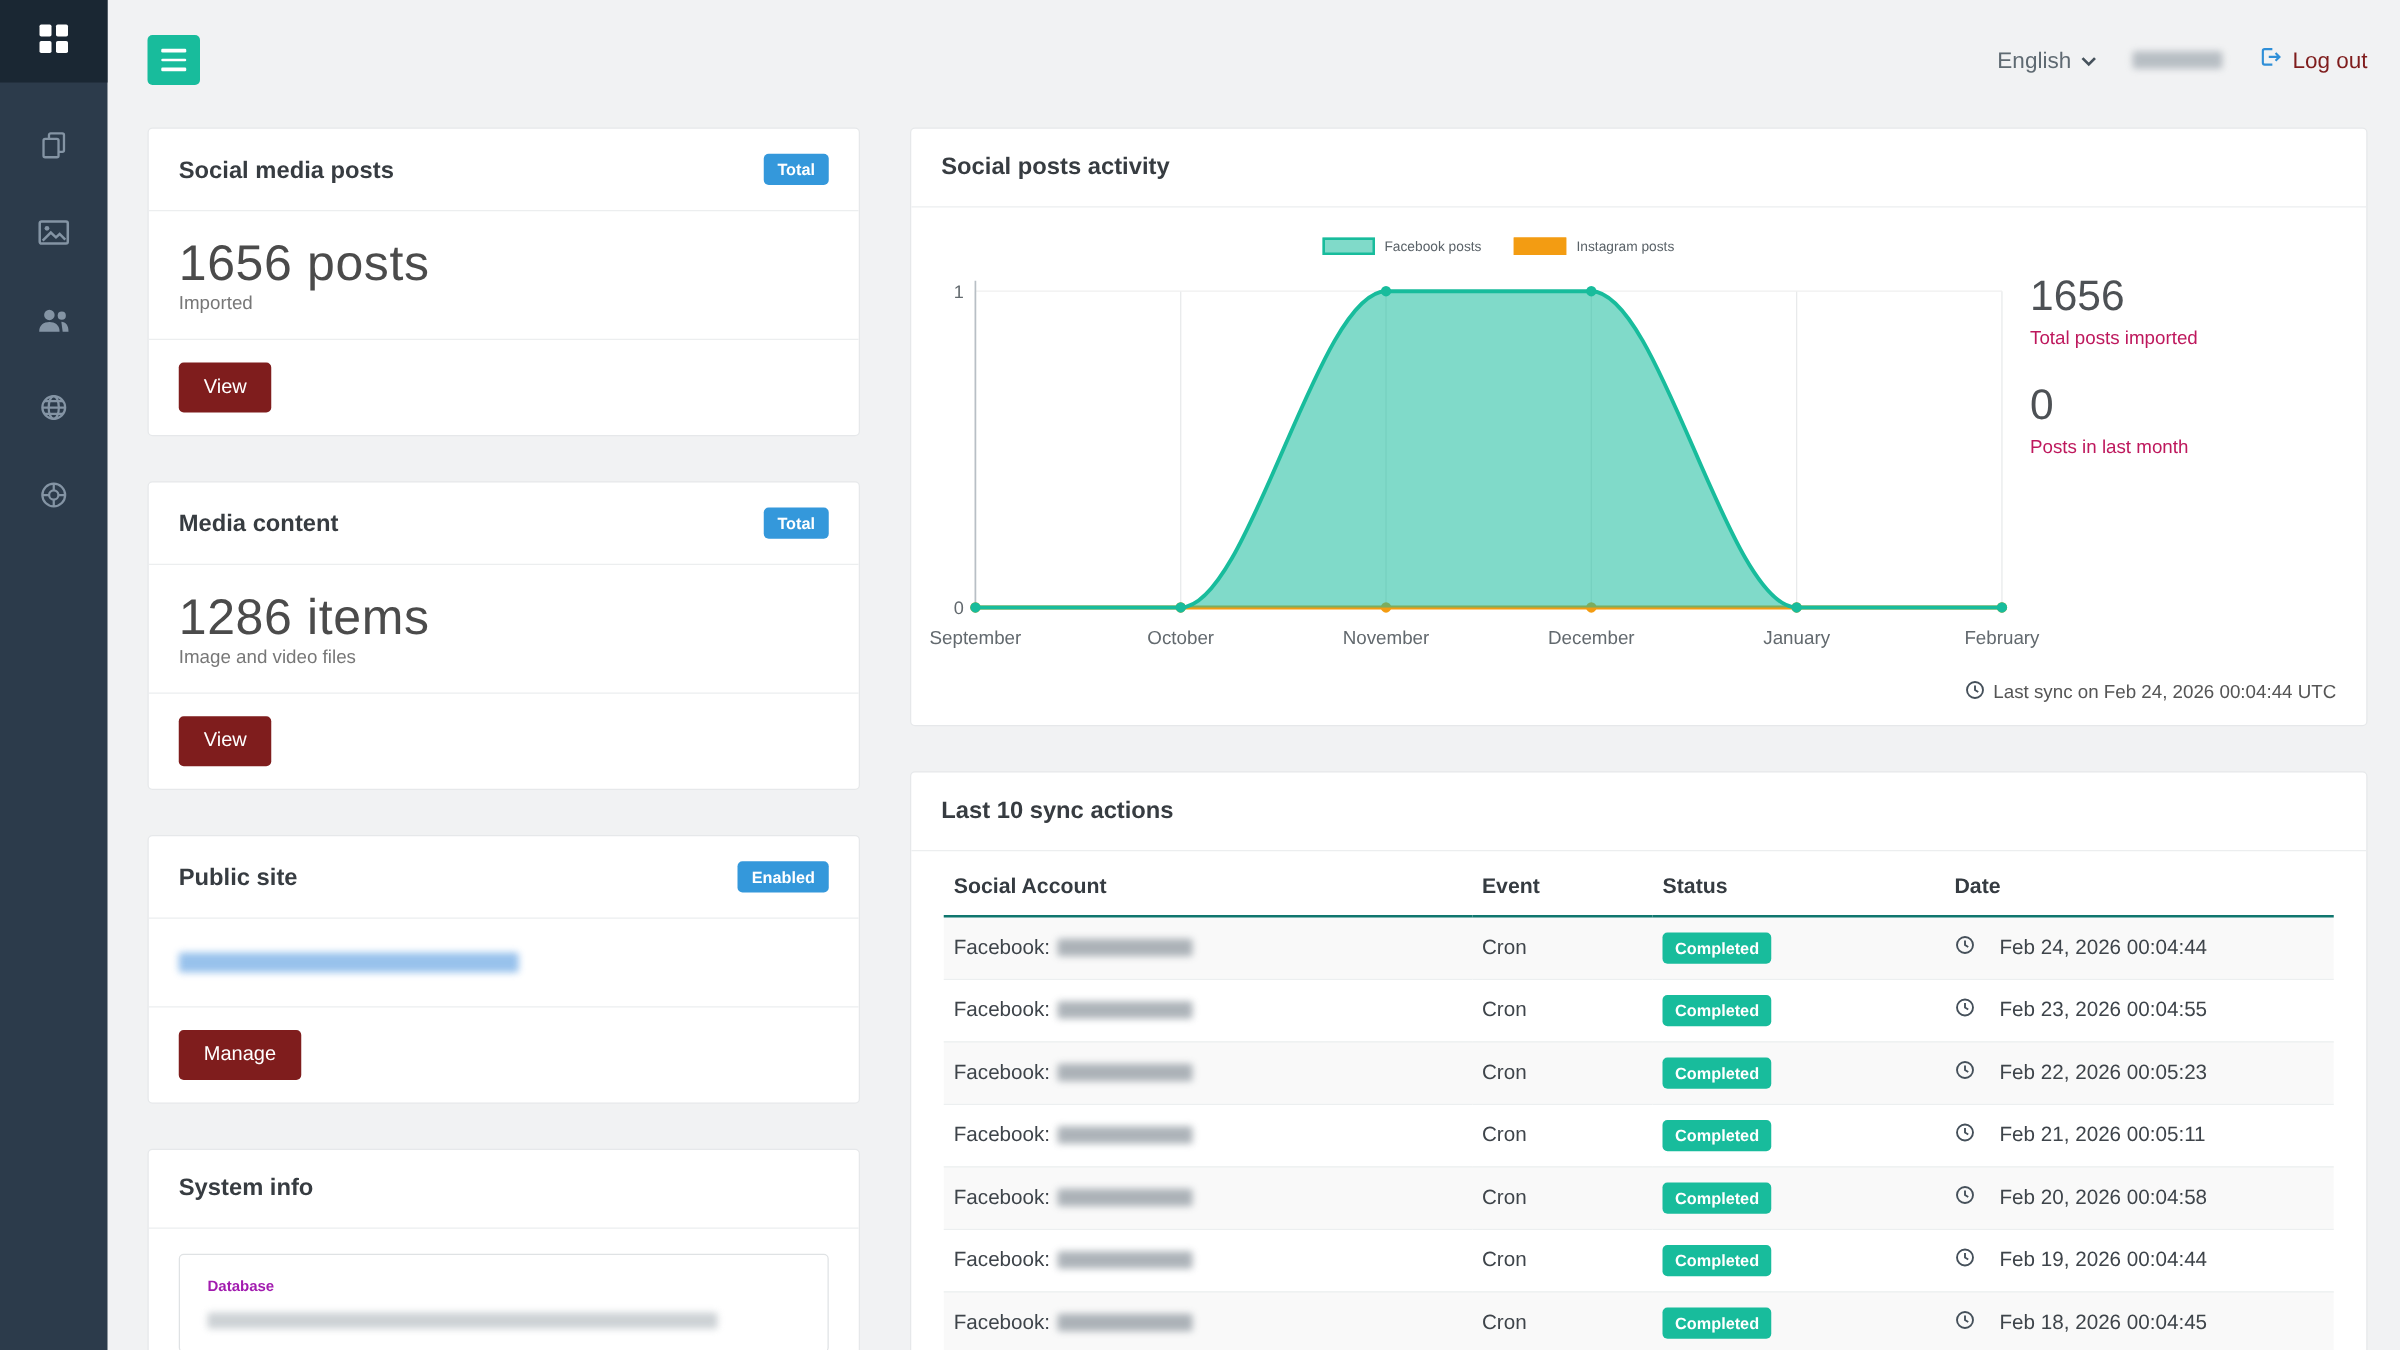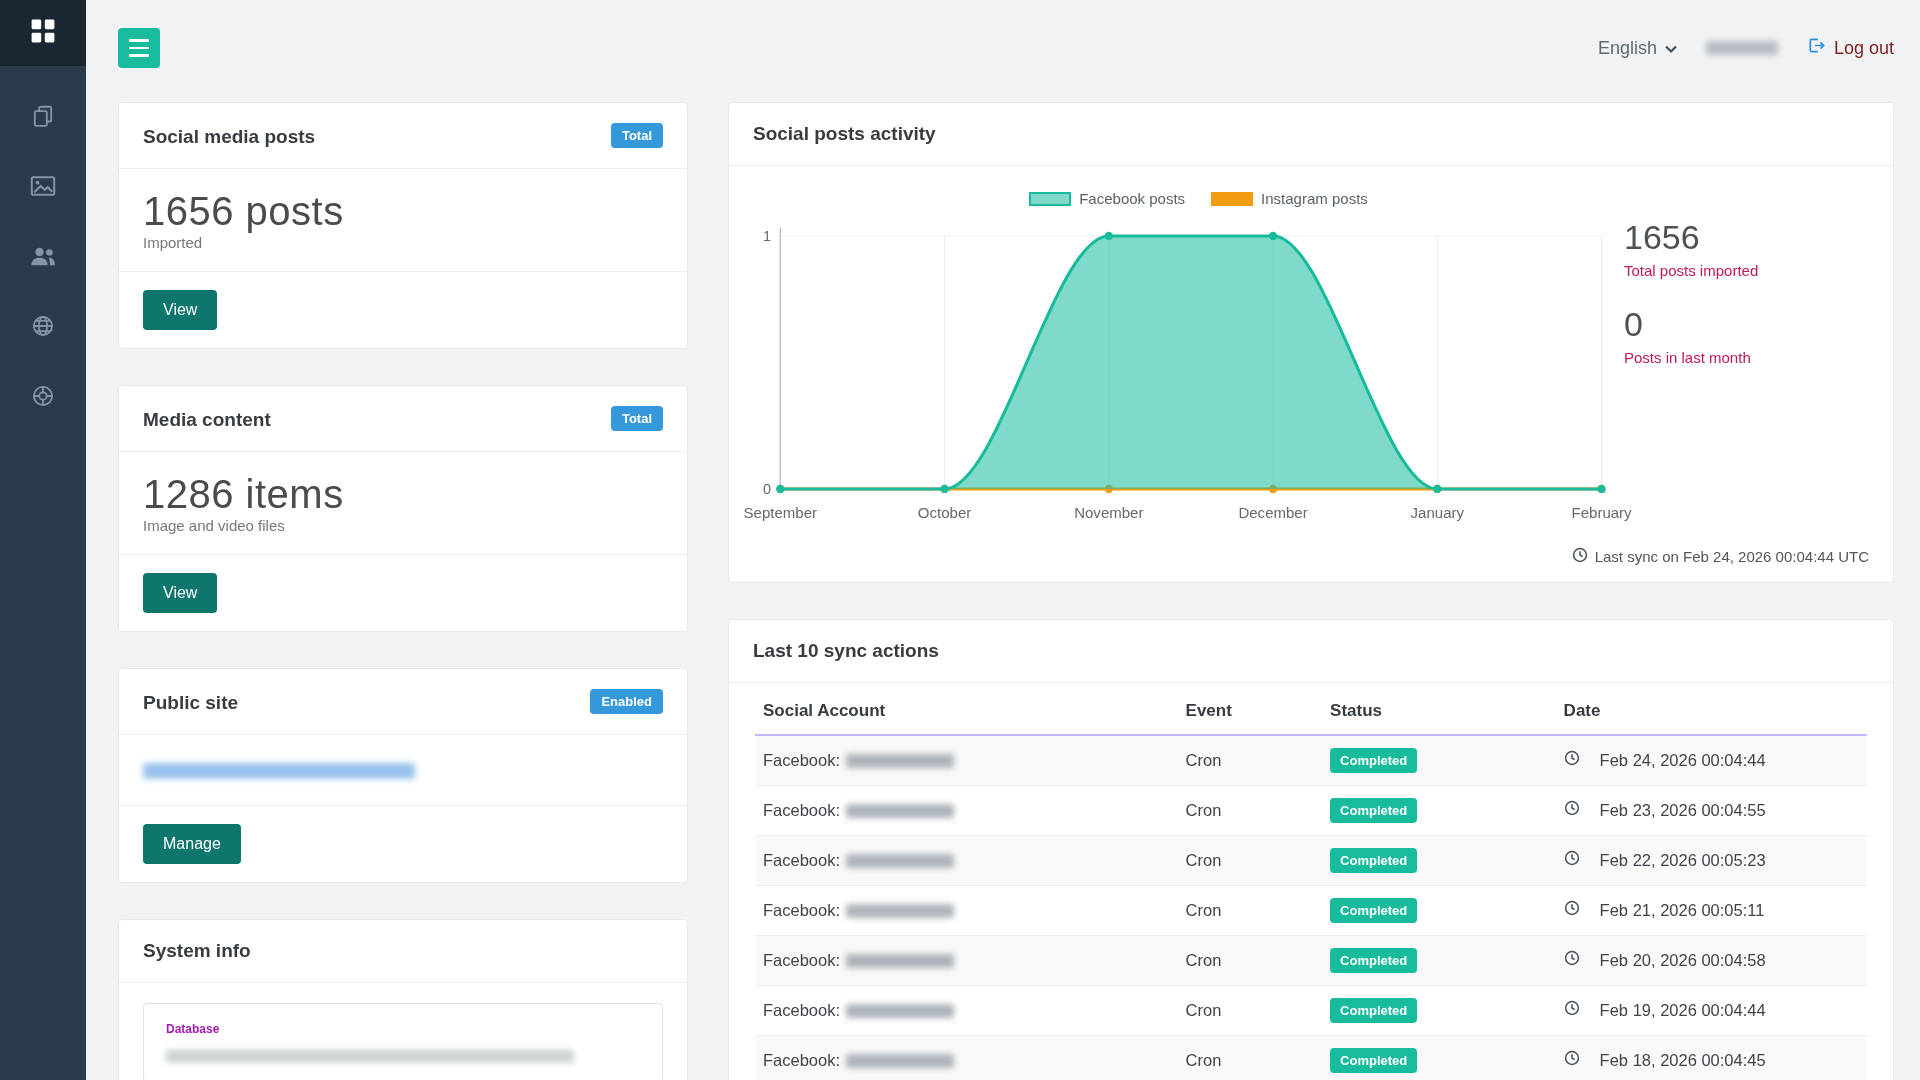--- a/index.html
+++ b/index.html
@@ -83,7 +83,7 @@
   .activity-body { display:flex; padding:16px 24px 4px 14px; }
   .chart-zone { flex:1; min-width:0; }
   .legend { display:flex; justify-content:center; gap:26px; align-items:center; padding:8px 0 2px 40px; }
-  .legend-item { display:flex; align-items:center; gap:8px; font-size:15px; color:#5a6268; }
+  .legend-item { display:flex; align-items:flex-end; gap:8px; font-size:11px; color:#5a6268; }
   .legend-swatch { width:42px; height:14px; border:2px solid; display:inline-block; }
   .stats-col { width:255px; flex-shrink:0; padding:36px 10px 0 10px; }
   .stat-value { font-size:34px; color:#4d5155; }

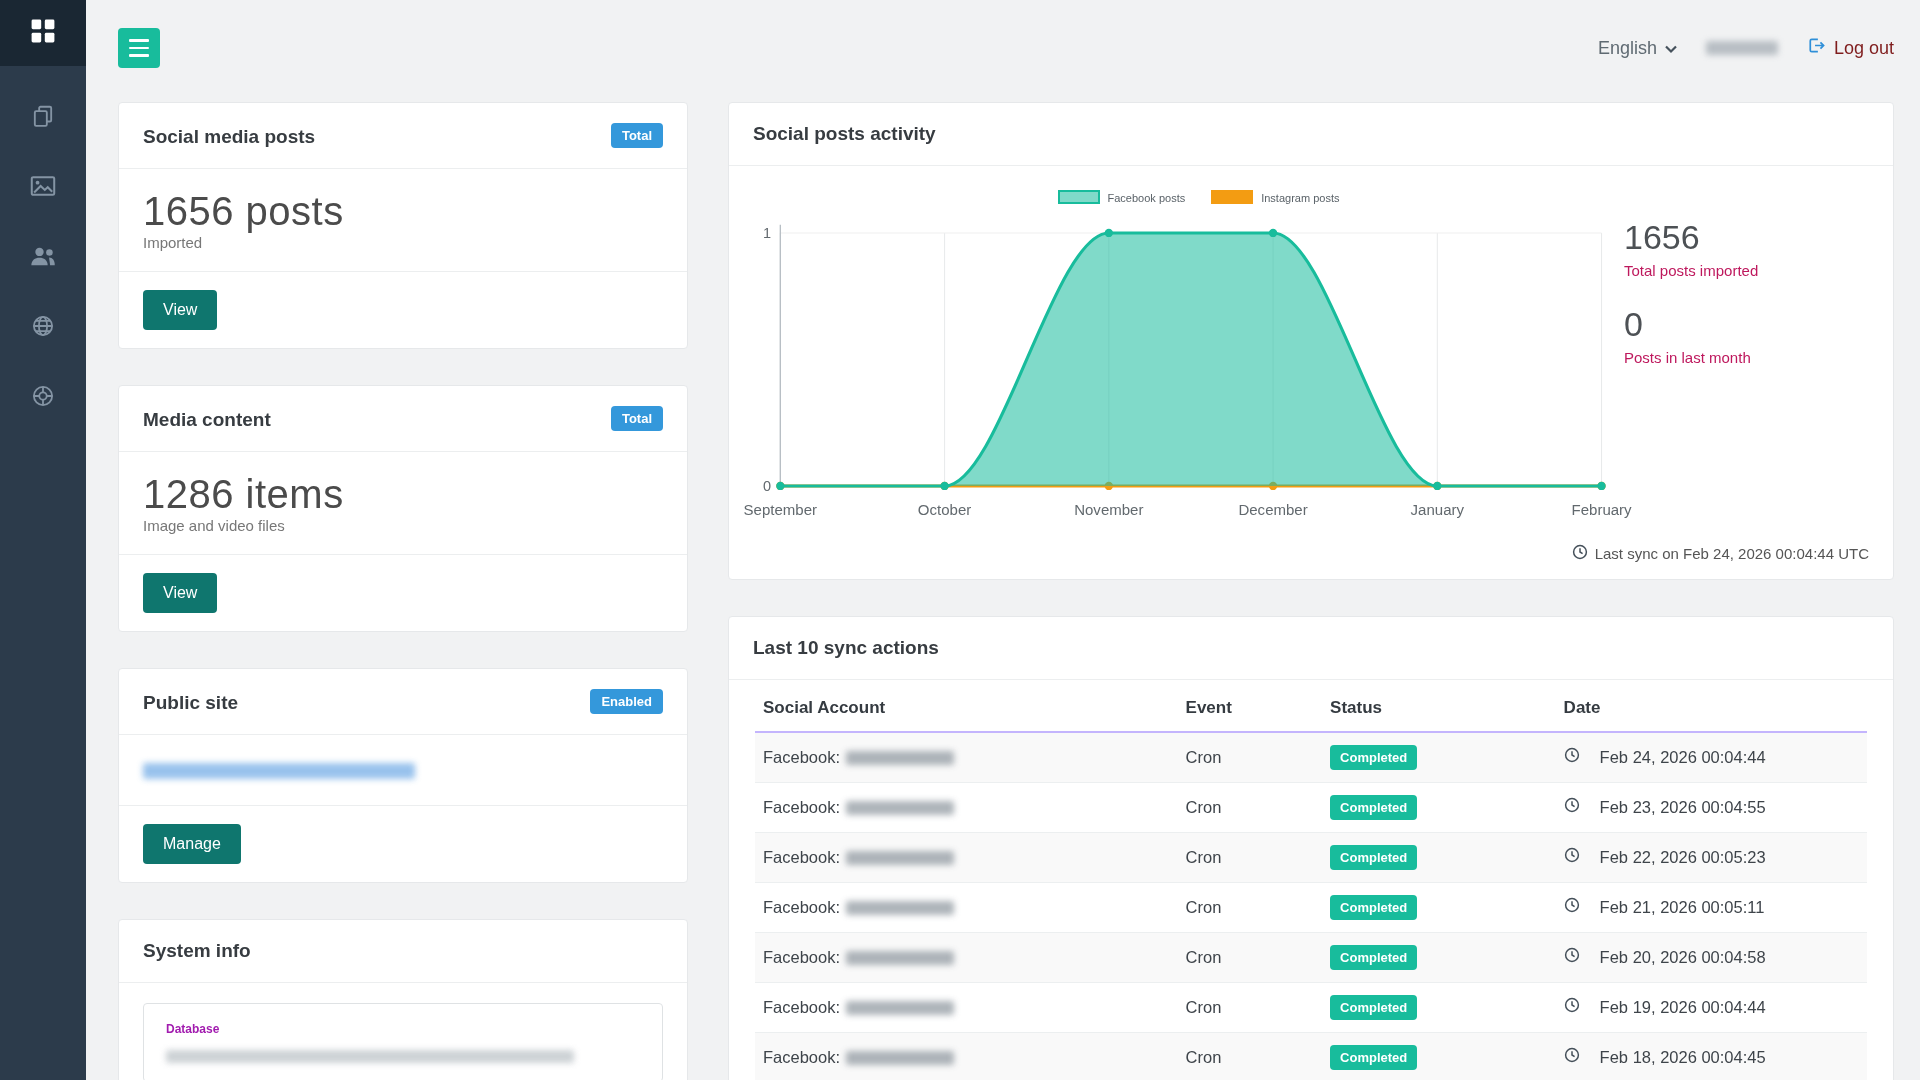--- a/index.html
+++ b/index.html
@@ -64,7 +64,7 @@
   .sub-label { font-size:15px; color:#777; margin-top:0; }
   .card-footer { padding:18px 24px; border-top:1px solid #eceeef; }
   .btn-green {
-    background:#0f766e; color:#fff; border:none; border-radius:4px;
+    background:#7f1d1d; color:#fff; border:none; border-radius:4px;
     font-size:16px; font-family:inherit; padding:11px 20px; cursor:pointer;
   }
 

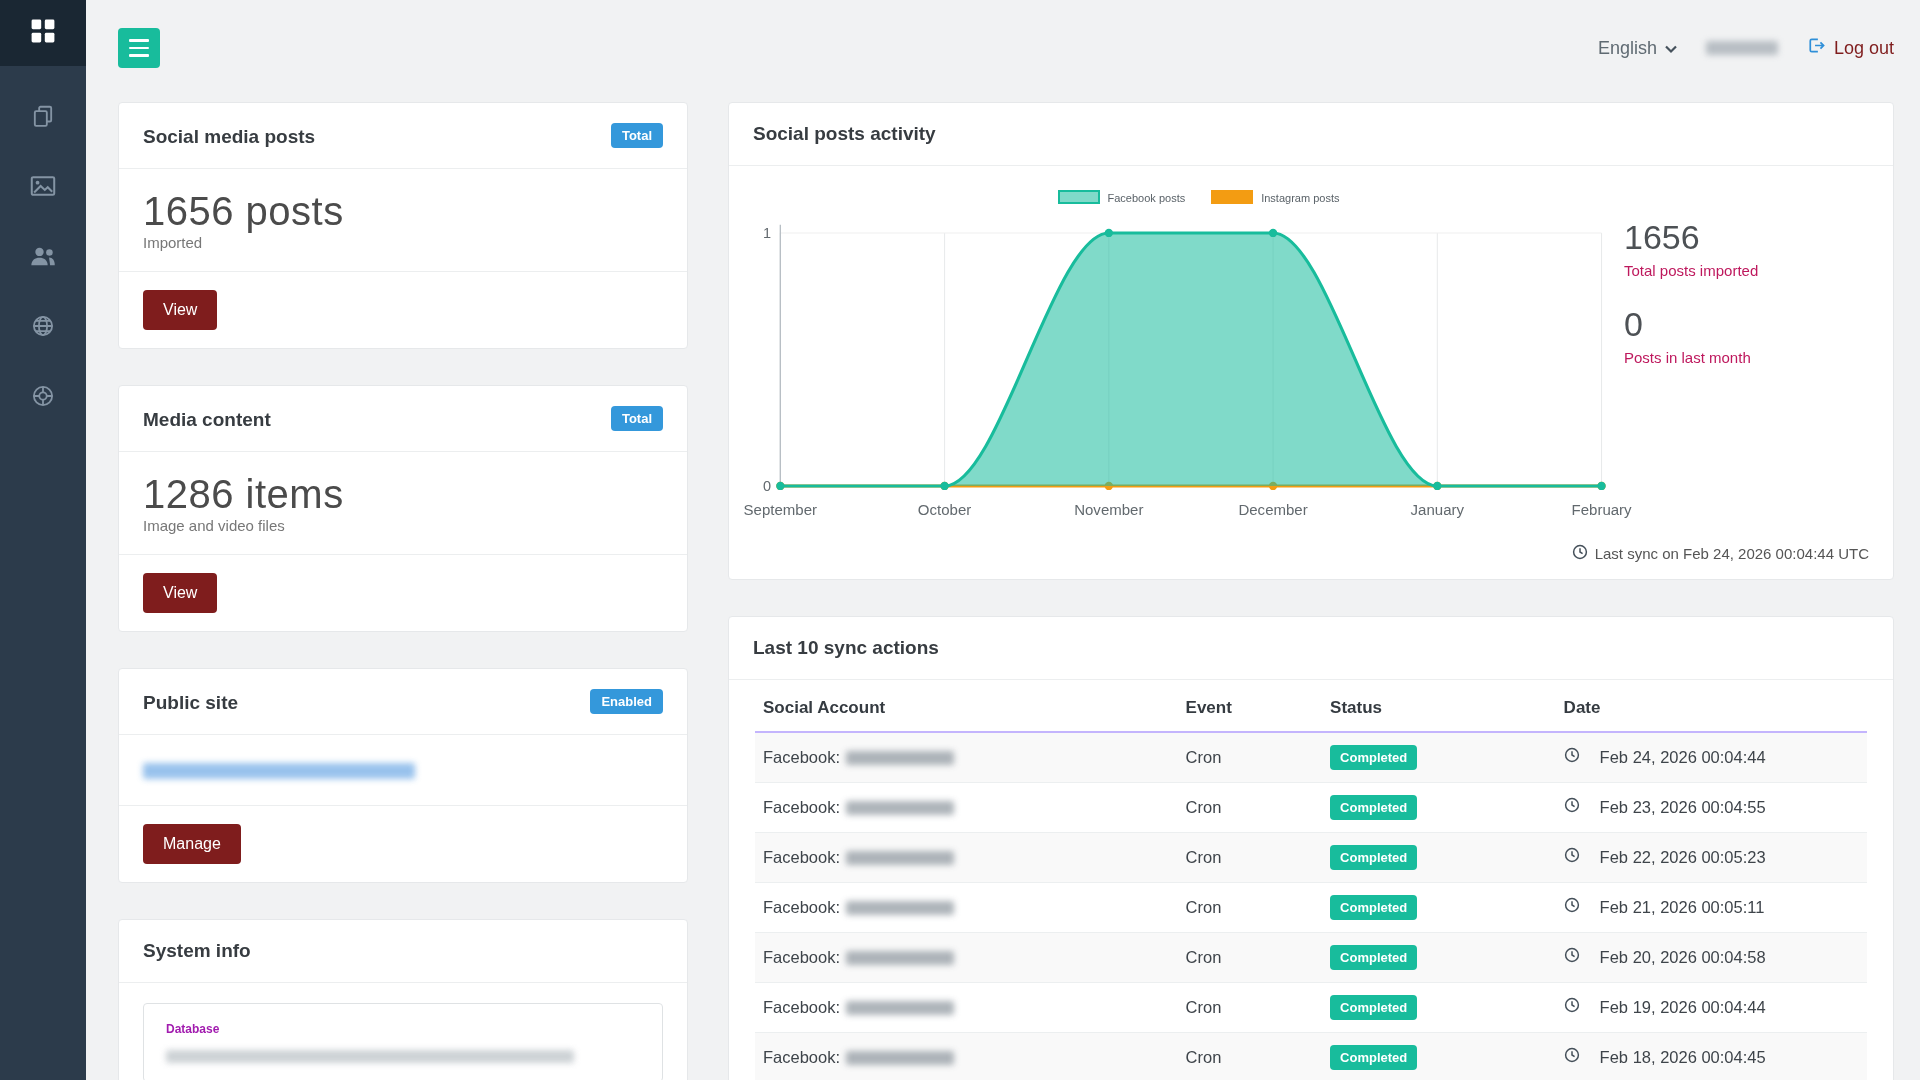--- a/index.html
+++ b/index.html
@@ -100,7 +100,7 @@
   table { width:100%; border-collapse:collapse; }
   th {
     text-align:left; font-size:17px; font-weight:700; color:#353b41;
-    padding:16px 8px 13px; border-bottom:2px solid #c4b5fd;
+    padding:16px 8px 13px; border-bottom:2px solid #0f766e;
   }
   td { font-size:16.5px; color:#3e444a; padding:12px 8px; border-bottom:1px solid #eceff0; }
   tbody tr:nth-child(odd) { background:rgba(0,0,0,0.022); }

